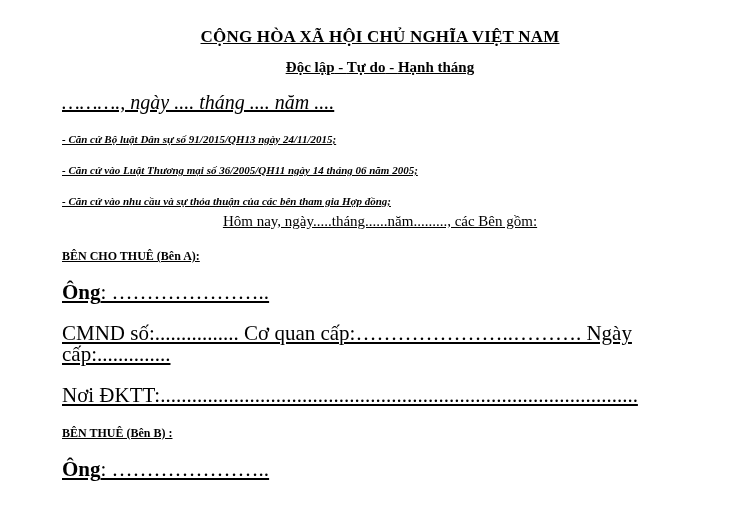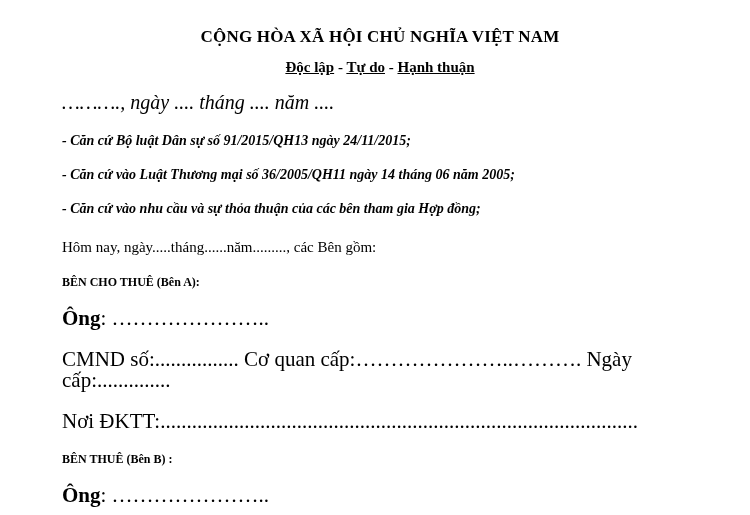--- a/index.html
+++ b/index.html
@@ -20,6 +20,7 @@
     height: 515px;
     box-sizing: border-box;
     padding: 18px 52px 16px 62px;
+    text-decoration: underline;
   }
   .line {
     line-height: 1.0;

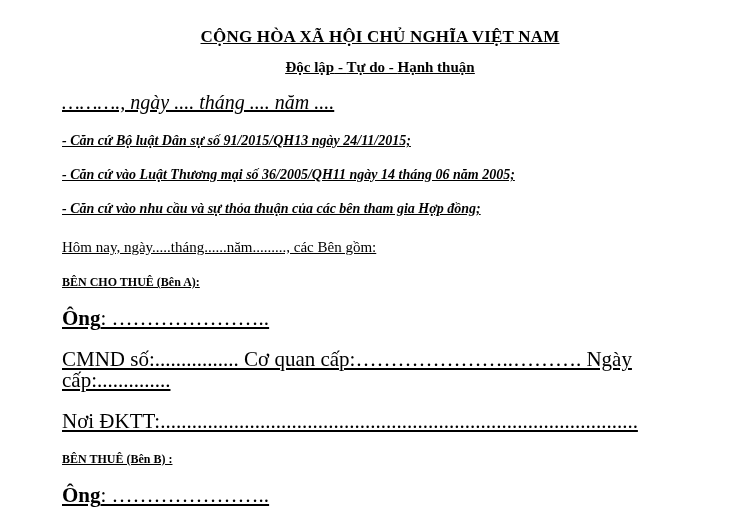--- a/index.html
+++ b/index.html
@@ -88,7 +88,7 @@
   <div class="center national-title line">CỘNG HÒA XÃ HỘI CHỦ NGHĨA VIỆT NAM</div>
 
   <div class="center motto line">
-    <span class="u">Độc lập</span><span> - </span><span class="u">Tự do</span><span> - </span><span class="u">Hạnh thuận</span>
+    <span class="u">Độc lập</span><span> - </span><span class="u">Tự do</span><span> - </span><span class="u">Hạnh tháng</span>
   </div>
 
   <div class="dateline line">………., ngày .... tháng .... năm ....</div>

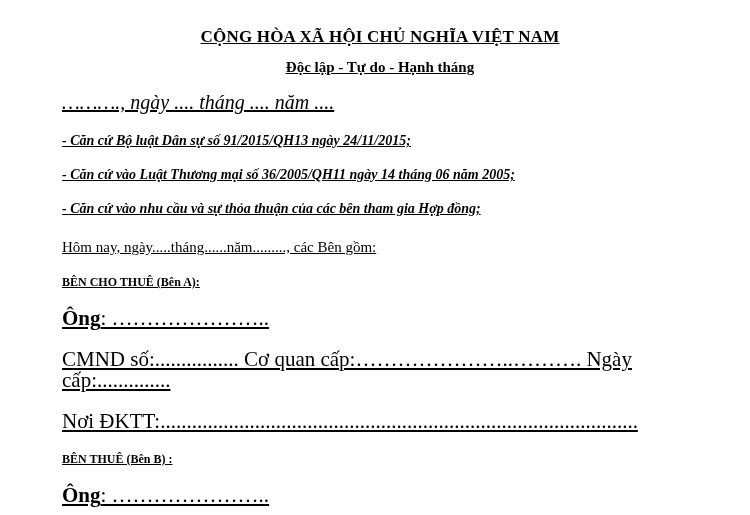--- a/index.html
+++ b/index.html
@@ -55,7 +55,7 @@
     letter-spacing: 0.2px;
   }
   .basis {
-    font-size: 14px;
+    font-size: 11px;
     font-style: italic;
     font-weight: bold;
     margin-top: 20px;

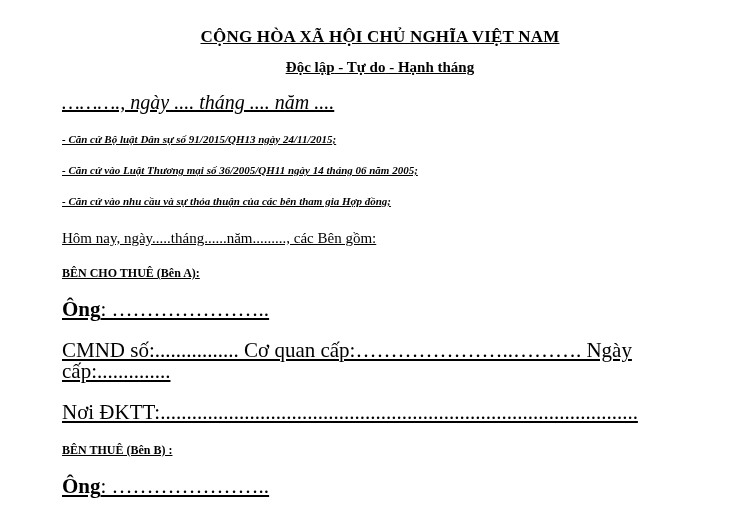--- a/index.html
+++ b/index.html
@@ -65,7 +65,8 @@
   }
   .para {
     font-size: 15px;
-    margin-top: 24px;
+    margin-top: 7px;
+    text-align: center;
   }
   .section-head {
     font-size: 12px;

